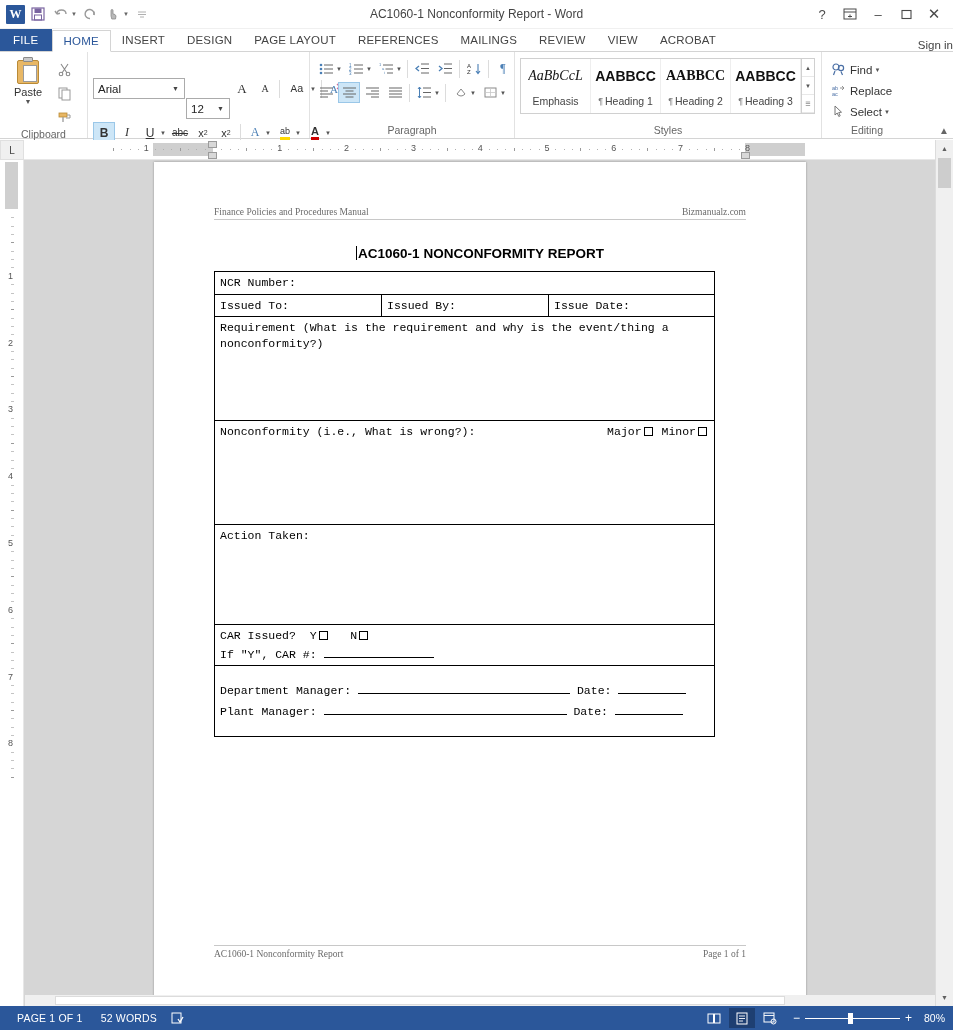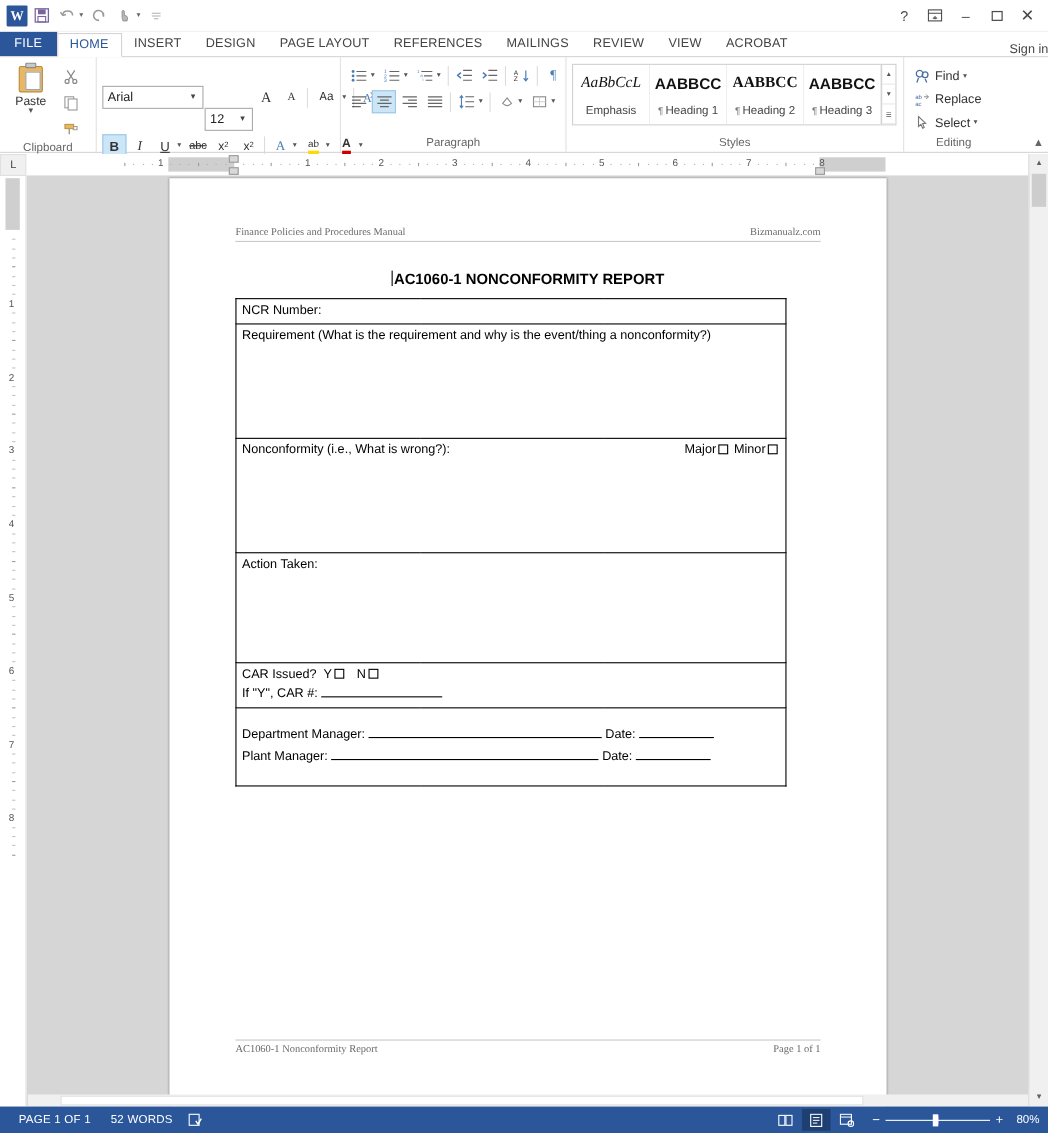--- a/index.html
+++ b/index.html
@@ -385,6 +385,7 @@
         </svg>
     </div>
   </div>
+  <div class="title-text">AC1060-1 Nonconformity Report - Word</div>
   <div class="win-ctrls">
     <div class="win-btn">?</div>
     <div class="win-btn">

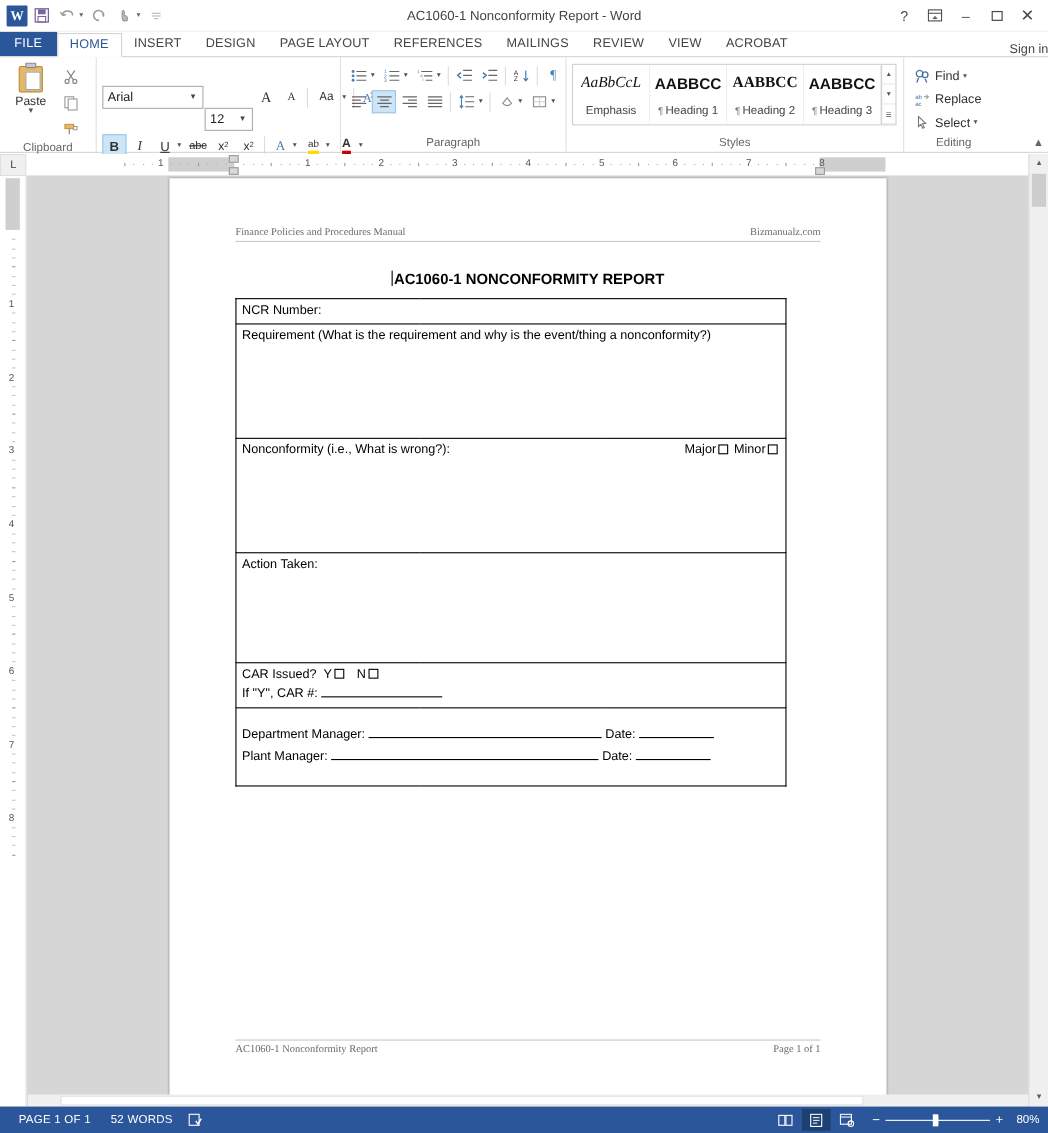--- a/index.html
+++ b/index.html
@@ -269,7 +269,7 @@
   
   .form {
     border: 1.5px solid #000; border-collapse: collapse; width: 500px;
-    font-family: Liberation Sans, sans-serif; font-size: 11.5px; color: #000;
+    font-family: Liberation Mono, monospace; font-size: 11.5px; color: #000;
     table-layout: fixed;
   }
   .form td {

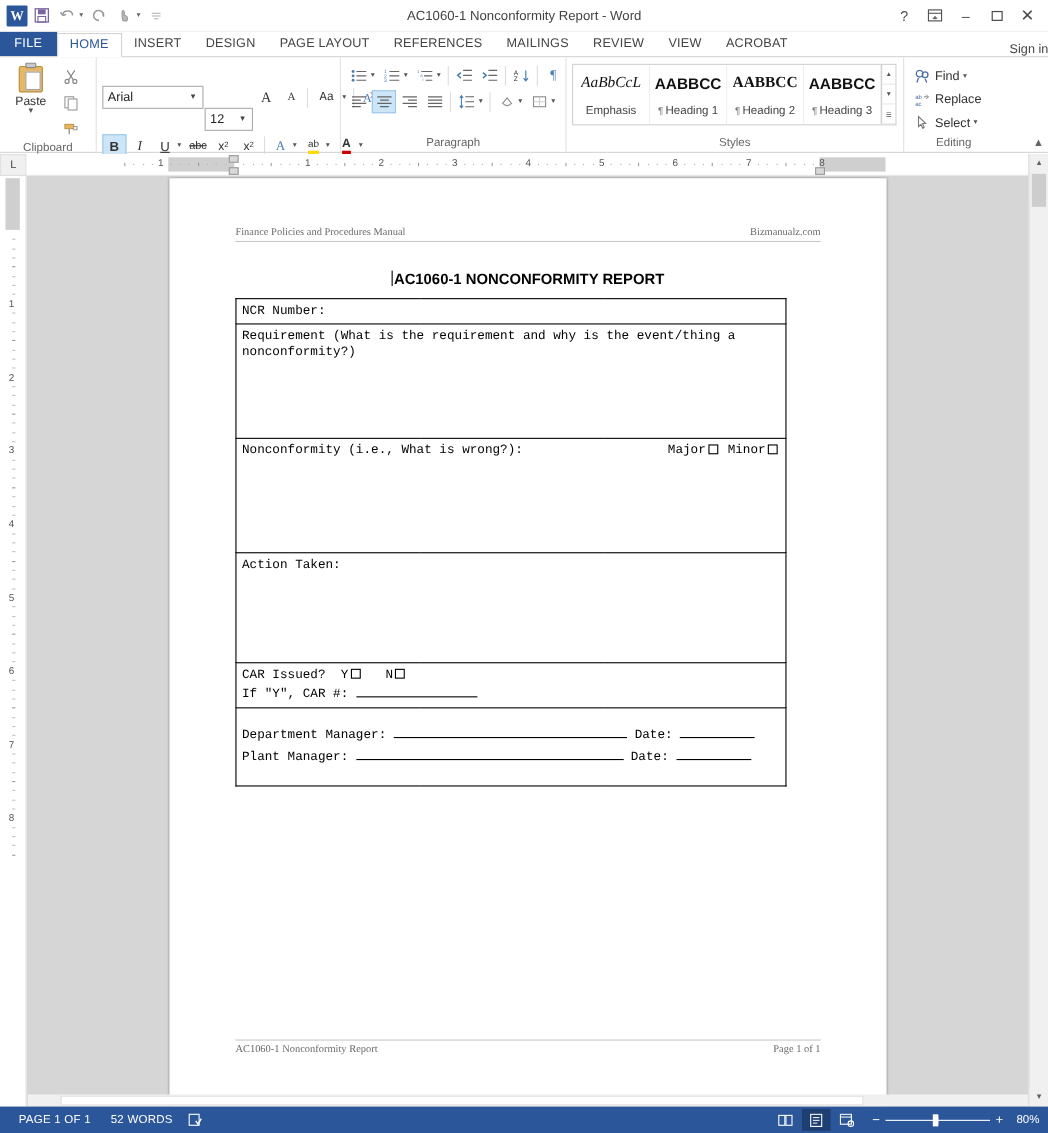--- a/index.html
+++ b/index.html
@@ -881,6 +881,11 @@
               <td colspan="3" style="height:22px">NCR Number:</td>
             </tr>
             <tr>
+              <td style="height:22px">Issued To:</td>
+              <td>Issued By:</td>
+              <td>Issue Date:</td>
+            </tr>
+            <tr>
               <td colspan="3" style="height:104px">Requirement (What is the requirement and why is the event/thing a nonconformity?)</td>
             </tr>
             <tr>

